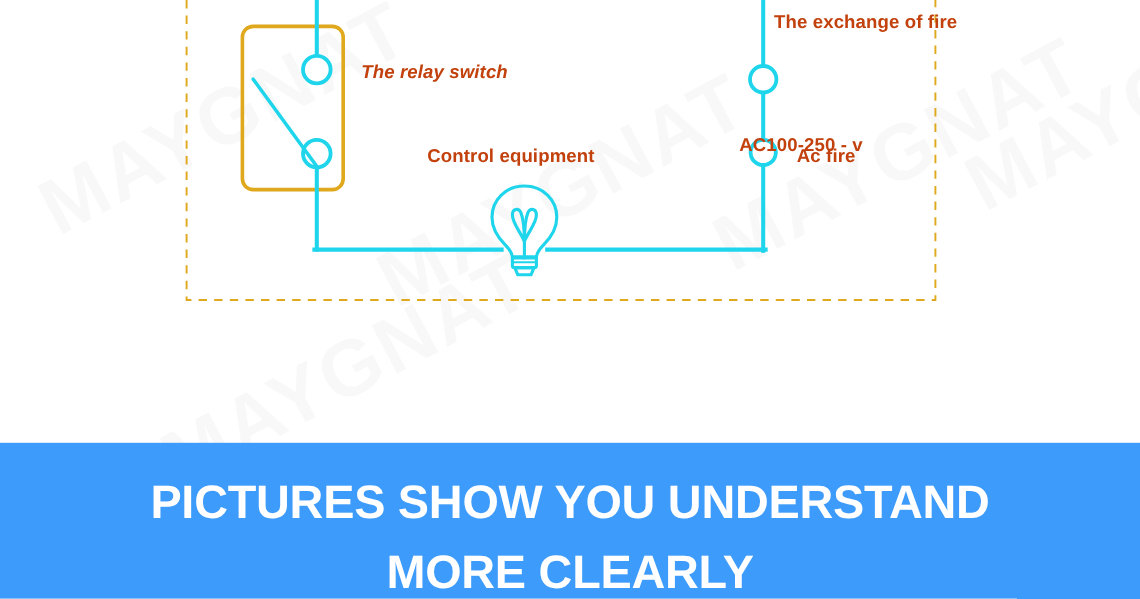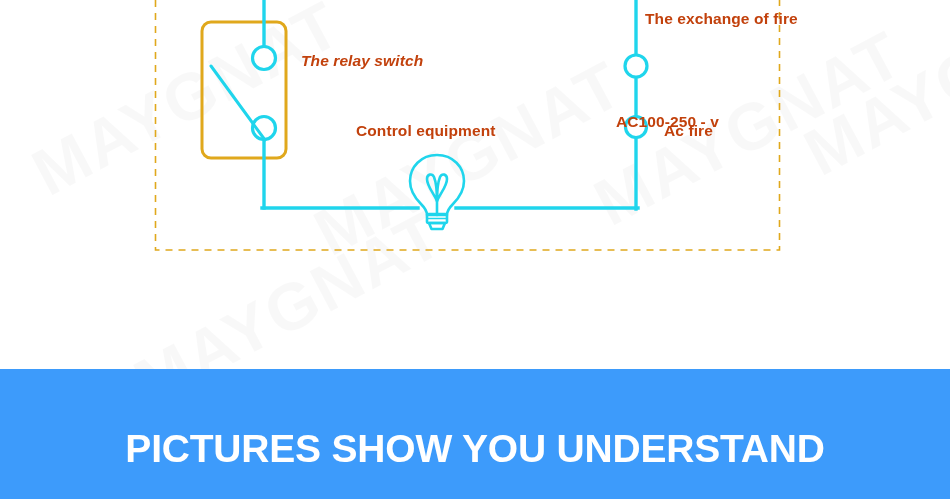--- a/index.html
+++ b/index.html
@@ -87,7 +87,7 @@
     display: flex;
     flex-direction: column;
     align-items: center;
-    justify-content: center;
+    justify-content: space-between;
     box-sizing: border-box;
     padding-top: 30px;
   }

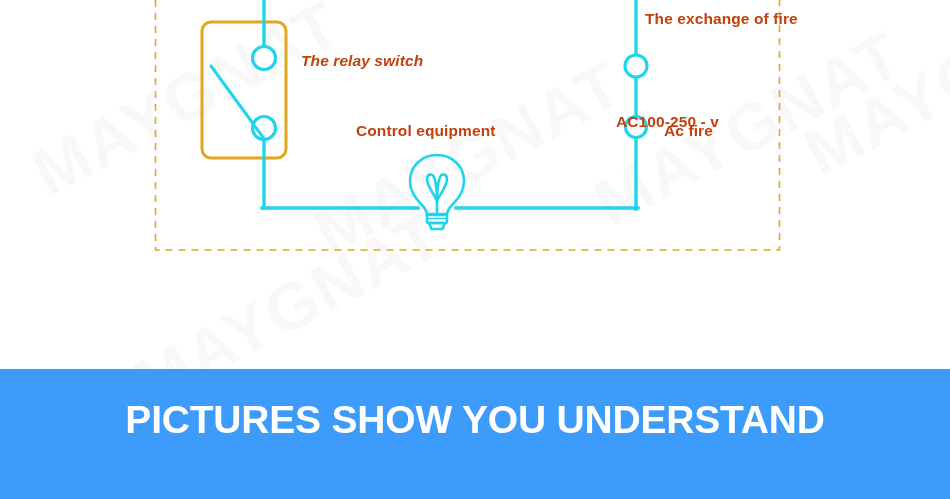--- a/index.html
+++ b/index.html
@@ -182,6 +182,7 @@
 
   <div id="banner">
     <div class="banner-line">PICTURES SHOW YOU UNDERSTAND</div>
+    <div class="banner-line">MORE CLEARLY</div>
   </div>
 
 </div>

